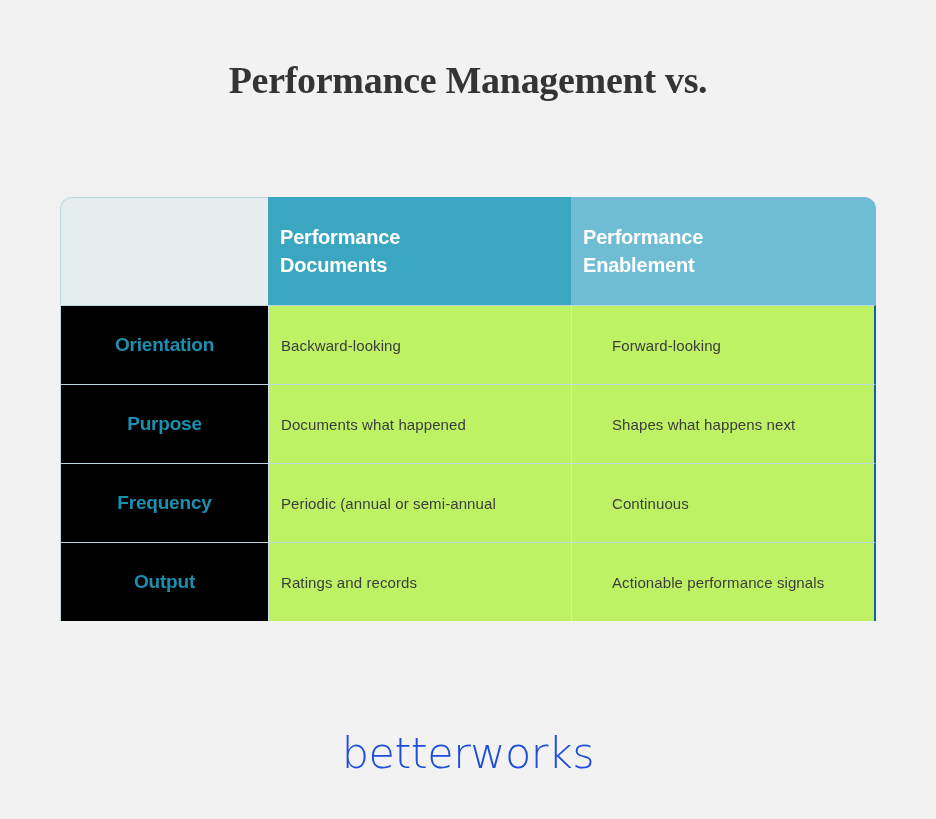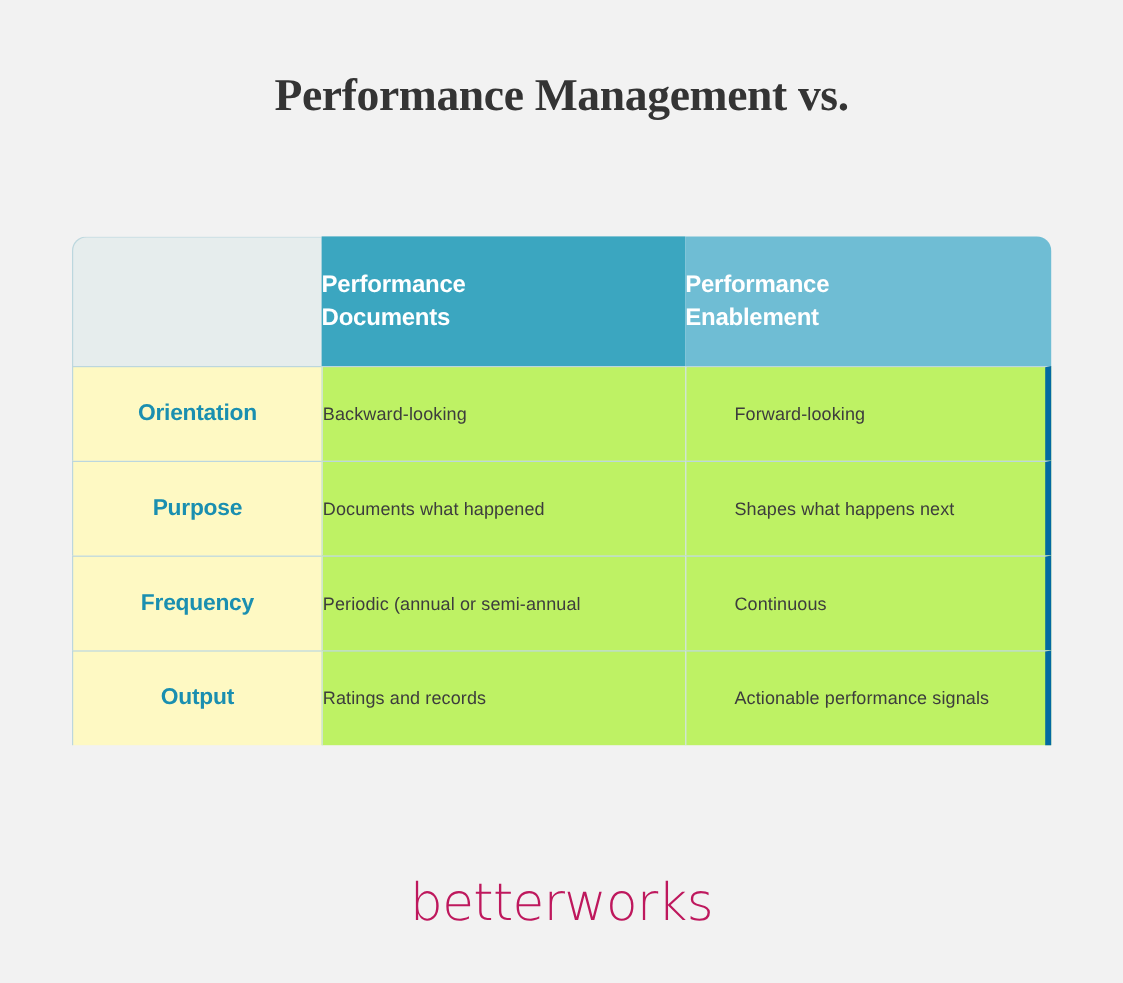--- a/index.html
+++ b/index.html
@@ -49,7 +49,7 @@
   .table col.c-right { width: 305px; }
 
   .table th, .table td {
-    padding: 0;
+    padding: 12px;
     vertical-align: middle;
     box-sizing: border-box;
   }

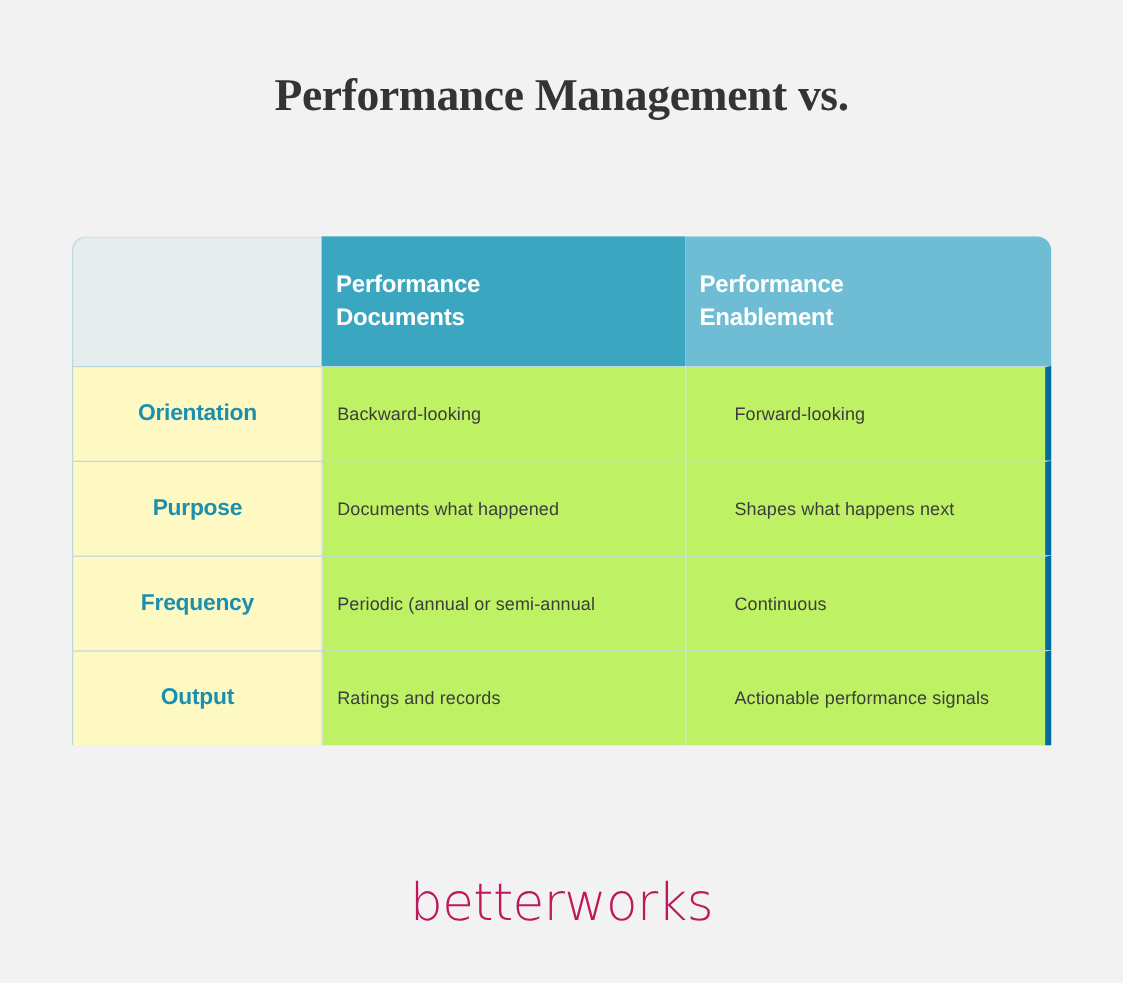--- a/index.html
+++ b/index.html
@@ -90,7 +90,7 @@
   
   .row-label {
     height: 79px;
-    background: #fef9c3;
+    background: #000000;
     color: #1a8fb0;
     font-size: 19px;
     font-weight: bold;

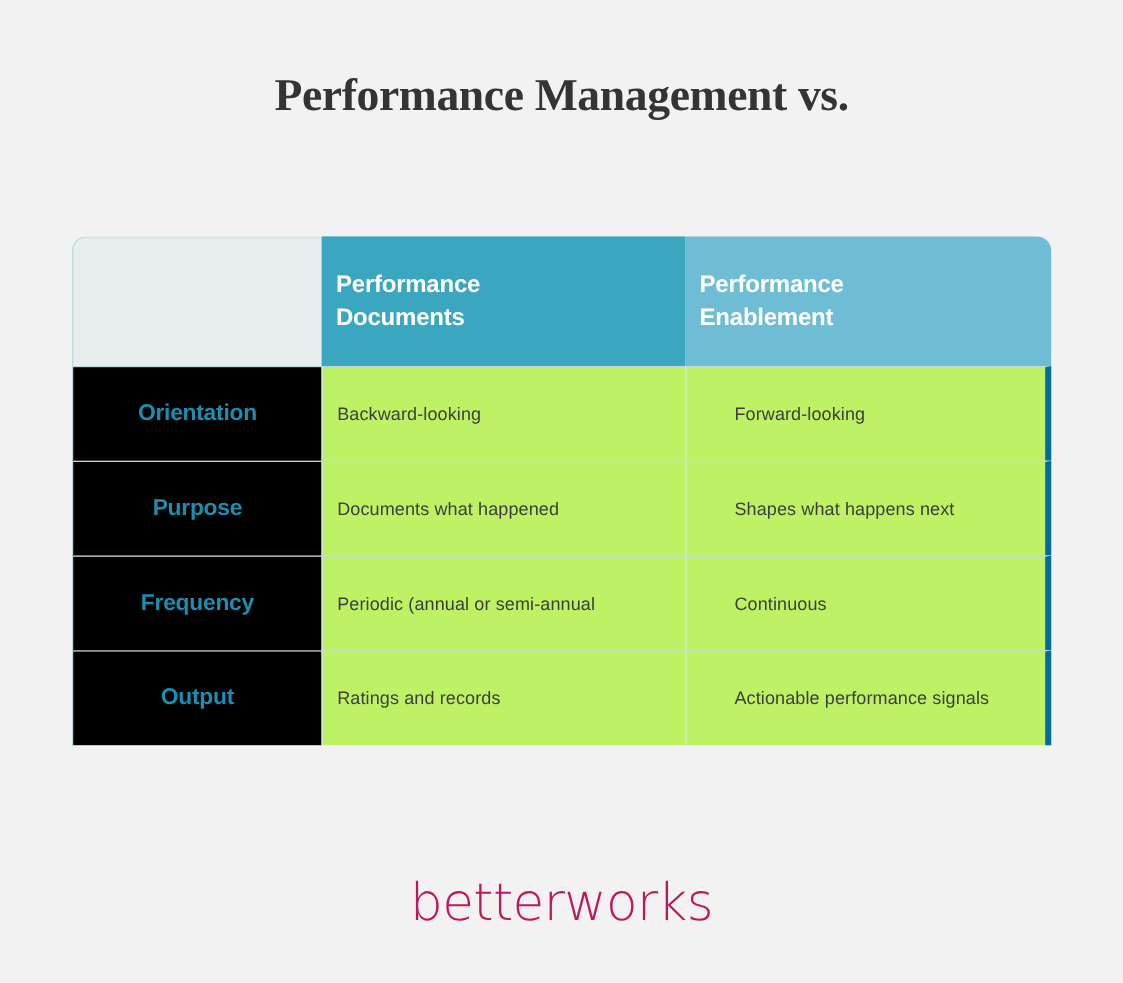--- a/index.html
+++ b/index.html
@@ -111,7 +111,7 @@
   }
   .cell.right-cell {
     padding-left: 40px;
-    border-right: 5px solid #0369a1;
+    border-right: 2px solid #0369a1;
   }
   tr.last .row-label,
   tr.last .cell {

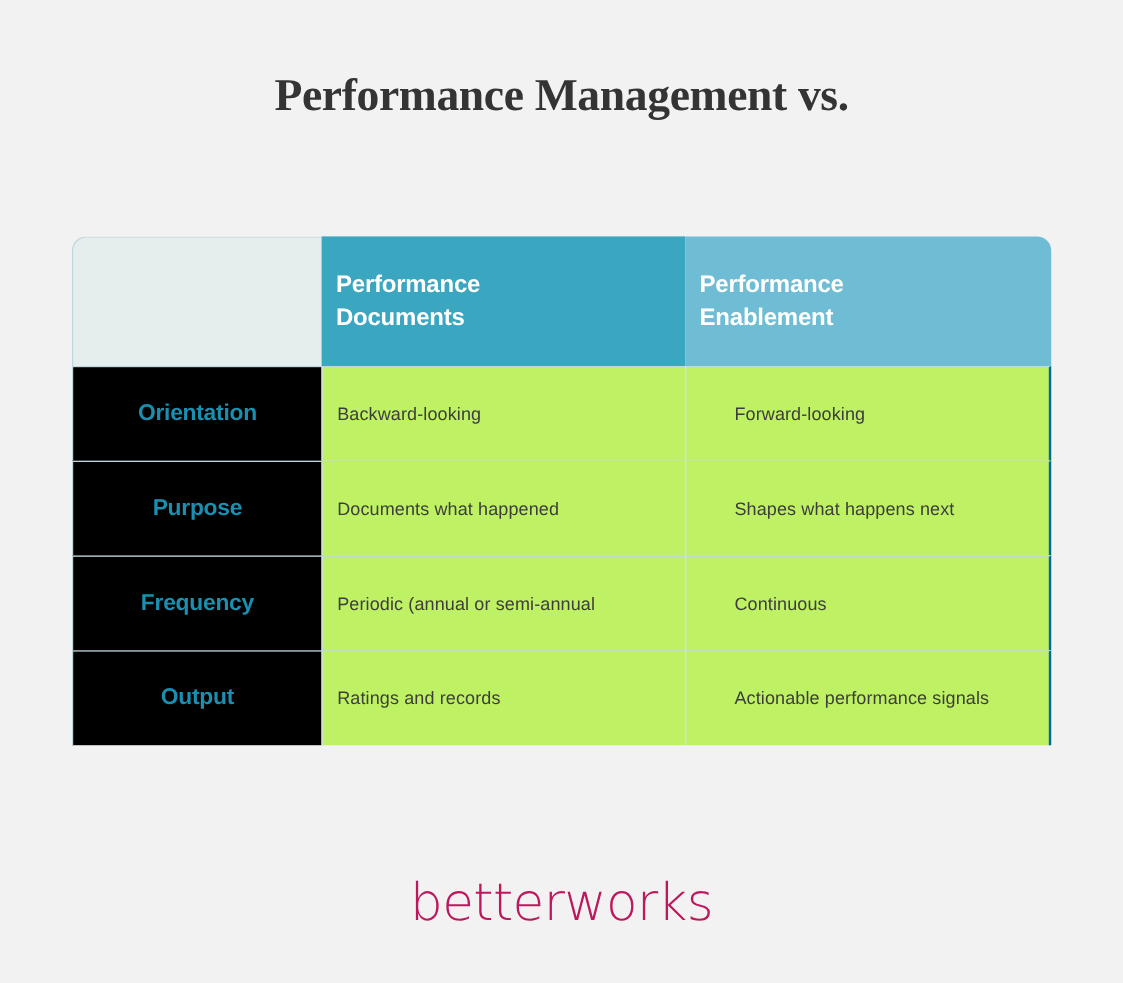--- a/index.html
+++ b/index.html
@@ -126,7 +126,7 @@
     text-align: center;
     font-size: 43px;
     line-height: 52px;
-    color: #be185d;
+    color: #1d4ed8;
     font-weight: 300;
     letter-spacing: -0.5px;
     font-family: "DejaVu Sans", sans-serif;

